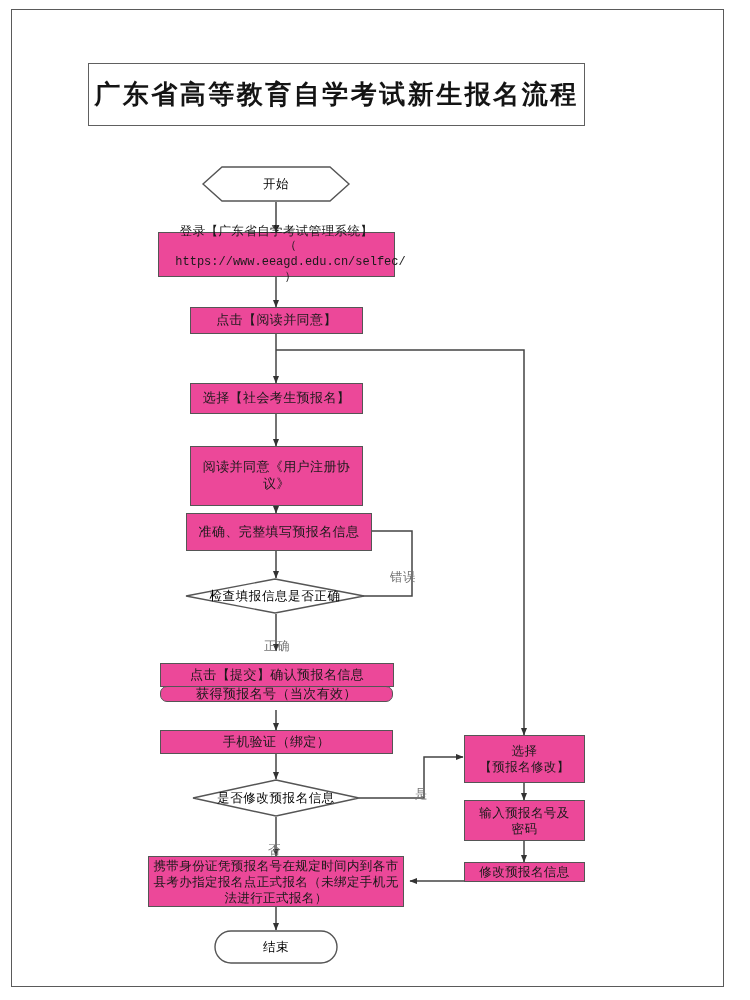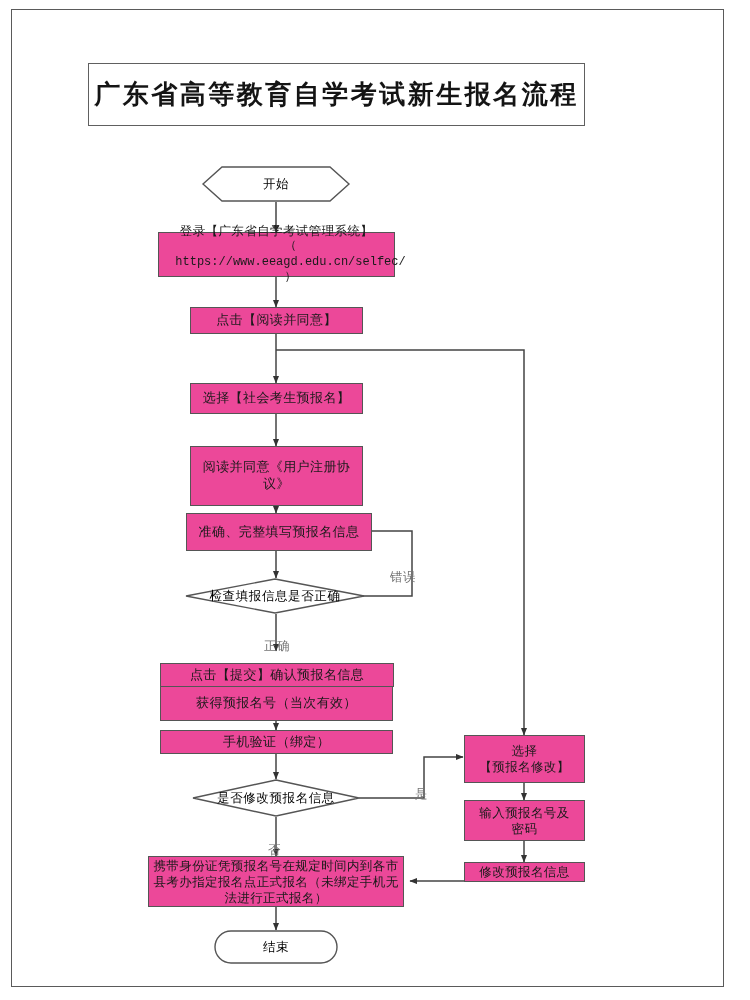--- a/index.html
+++ b/index.html
@@ -196,7 +196,7 @@
 
   <div class="node box t13" style="left:160px; top:651px; width:234px; height:24px;margin-top:12px;">点击【提交】确认预报名信息</div>
 
-  <div class="node box t13" style="left:160px; top:686px; width:233px; height:35px;">获得预报名号（当次有效）</div>
+  <div class="node box t13" style="left:160px; top:686px; width:233px; height:16px;border-radius:7px;">获得预报名号（当次有效）</div>
 
   <div class="node box t13" style="left:160px; top:730px; width:233px; height:24px;">手机验证（绑定）</div>
 

